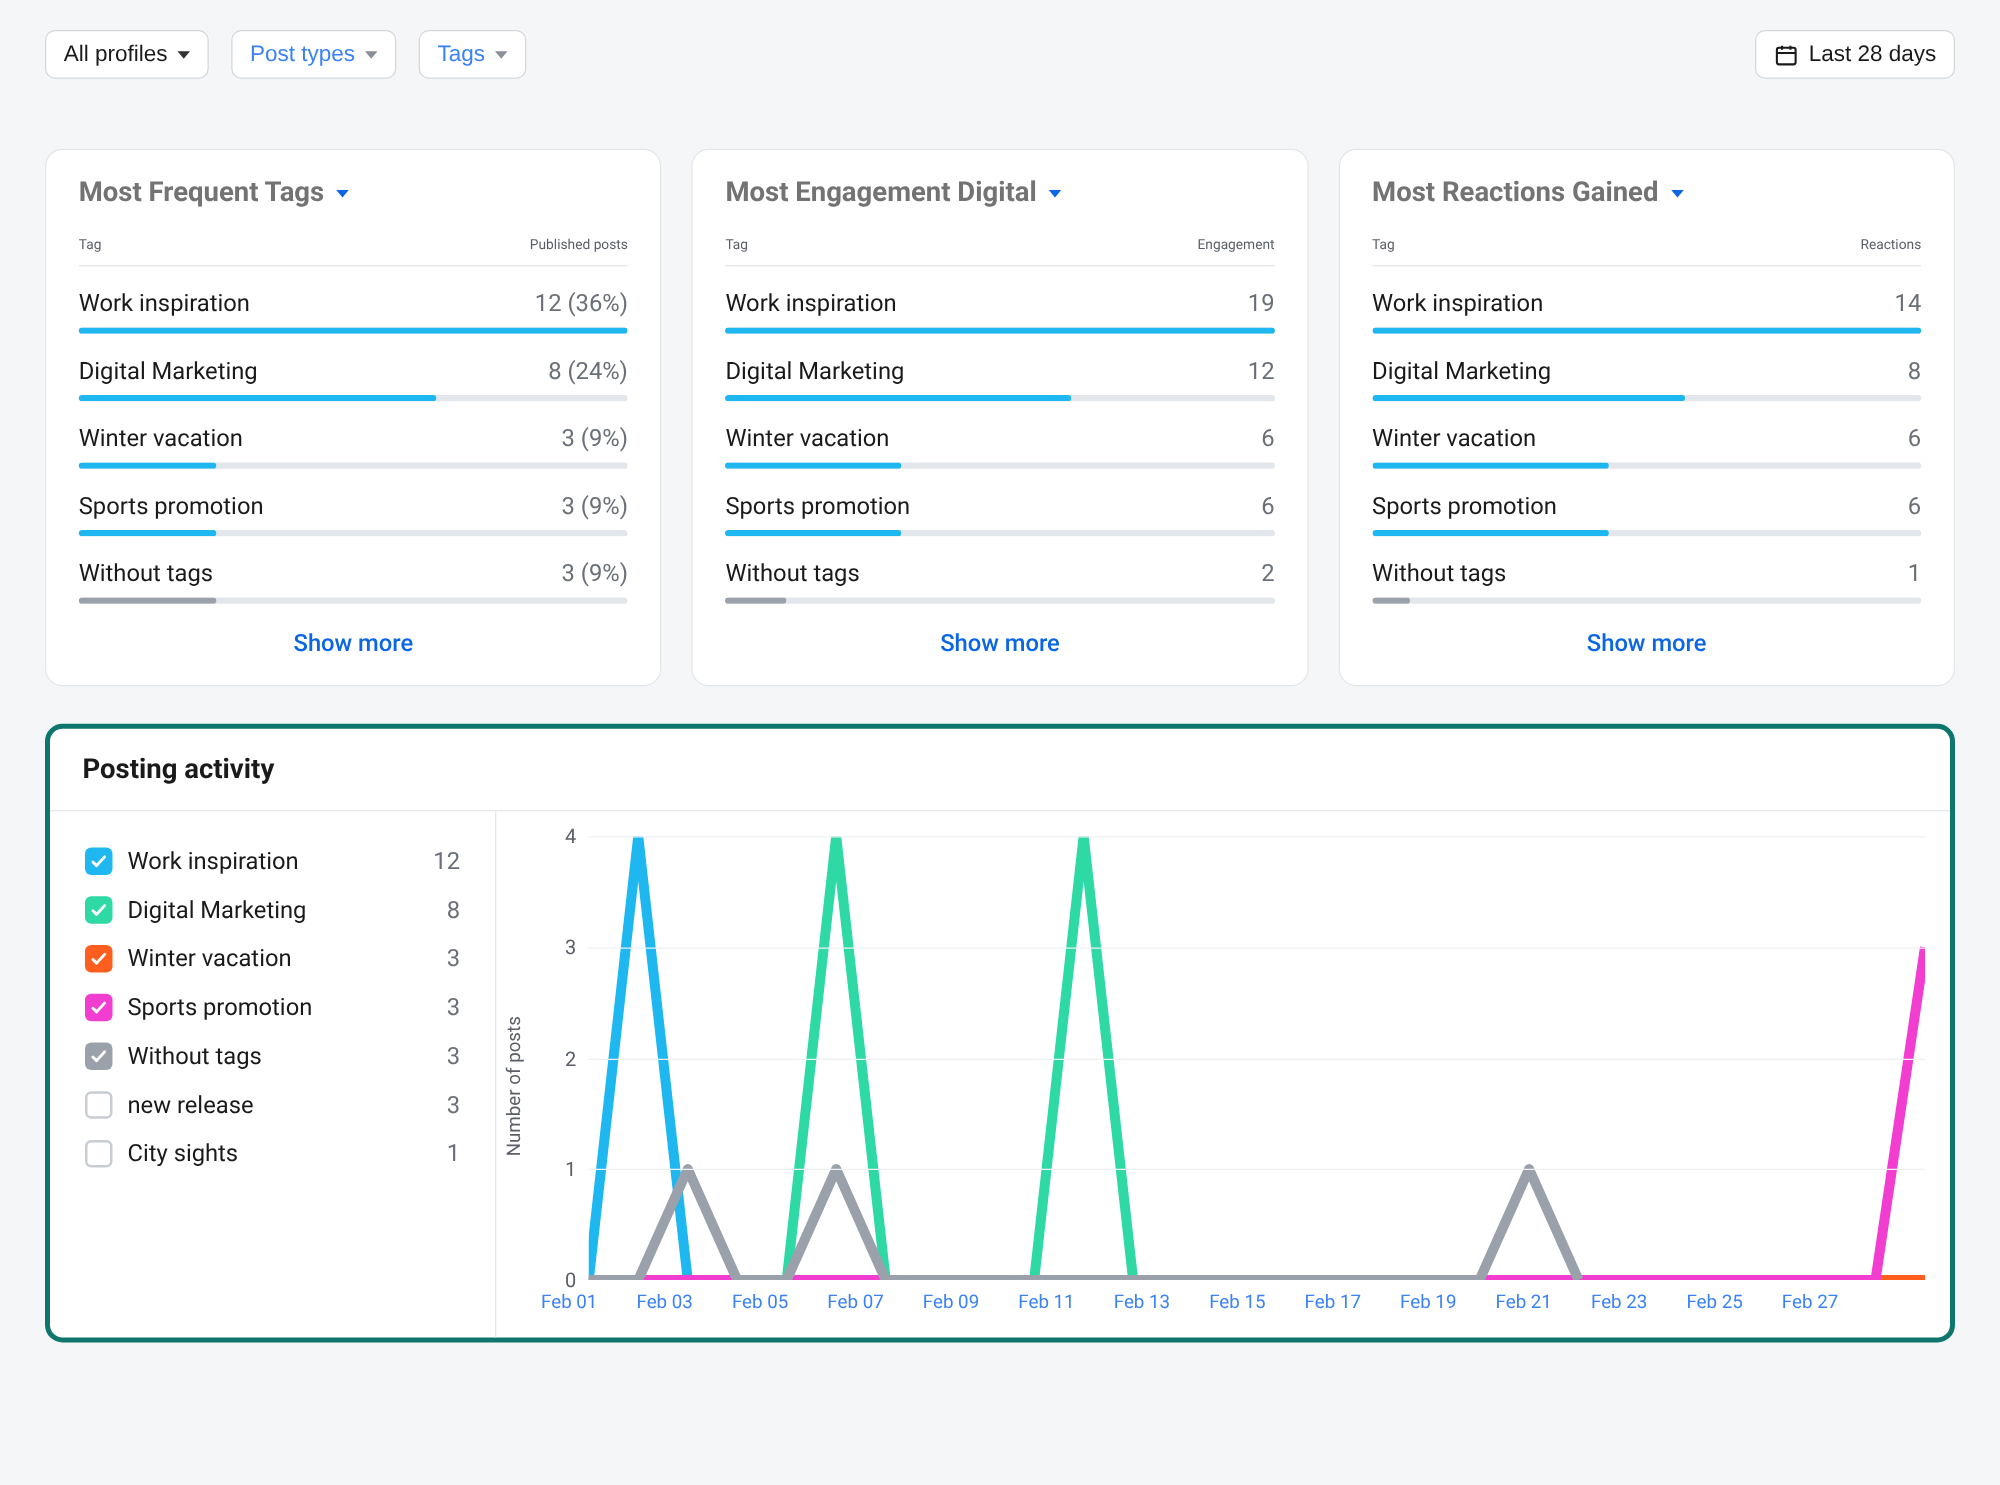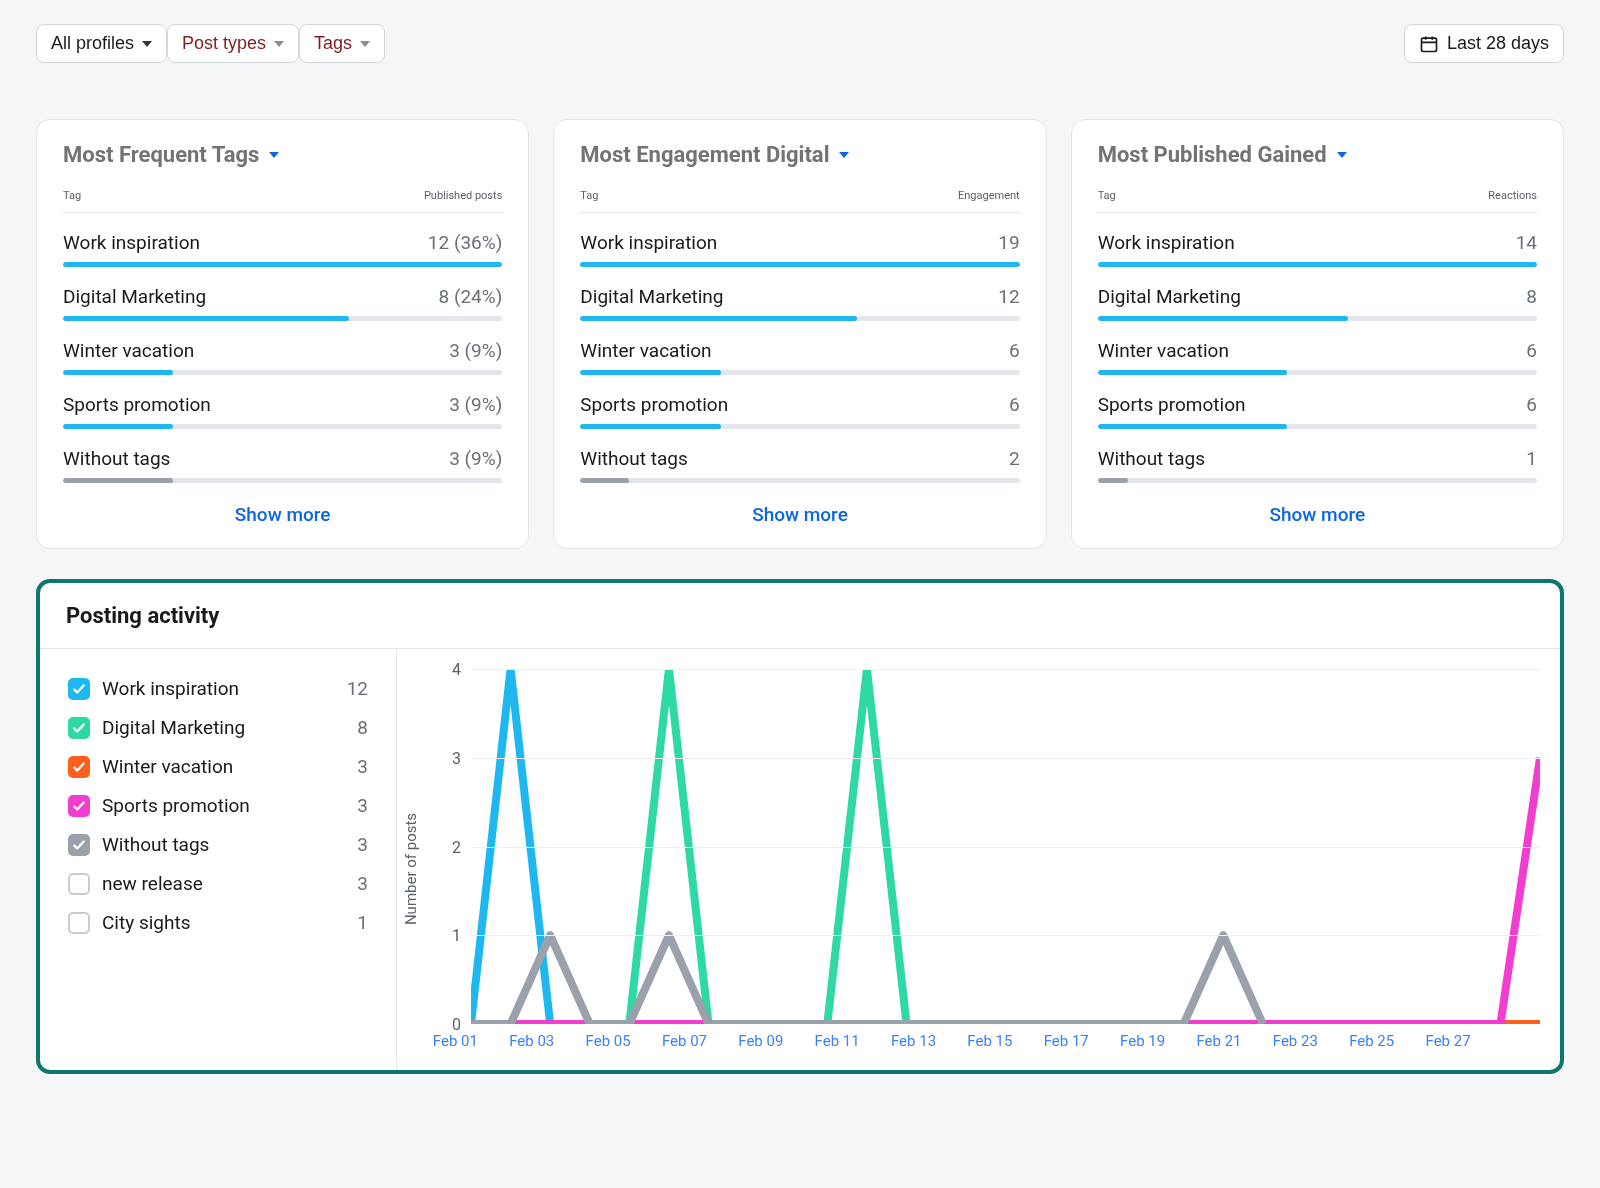--- a/index.html
+++ b/index.html
@@ -20,7 +20,7 @@
     align-items: center;
     margin-bottom: 56px;
   }
-  .filter-left { display: flex; gap: 0; }
+  .filter-left { display: flex; gap: 18px; }
   .filter-btn {
     border: 1px solid #d3d7dd;
     background: #fff;

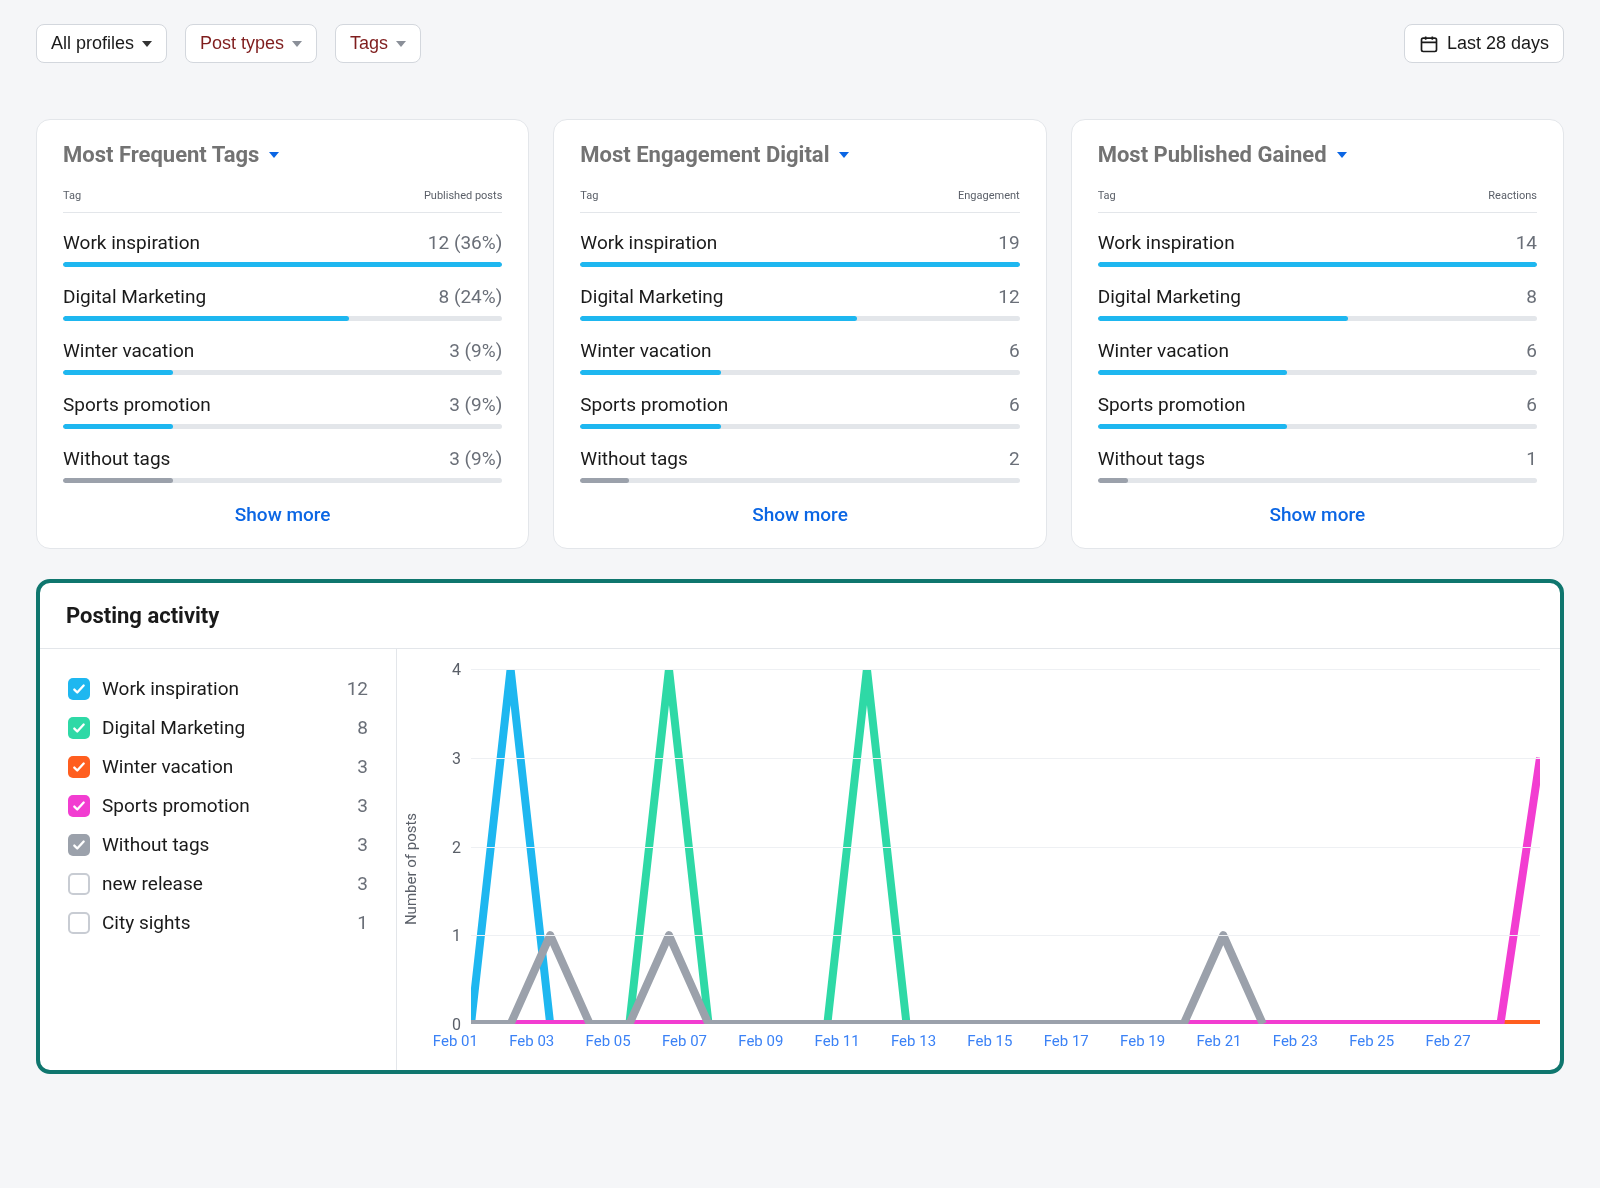--- a/index.html
+++ b/index.html
@@ -34,7 +34,7 @@
     font-weight: 500;
     color: #1a1a1a;
   }
-  .filter-btn.muted { color: #7f1d1d; font-weight: 400; }
+  .filter-btn.muted { color: #3b82f6; font-weight: 400; }
   .chev-down {
     width: 0; height: 0;
     border-left: 5px solid transparent;

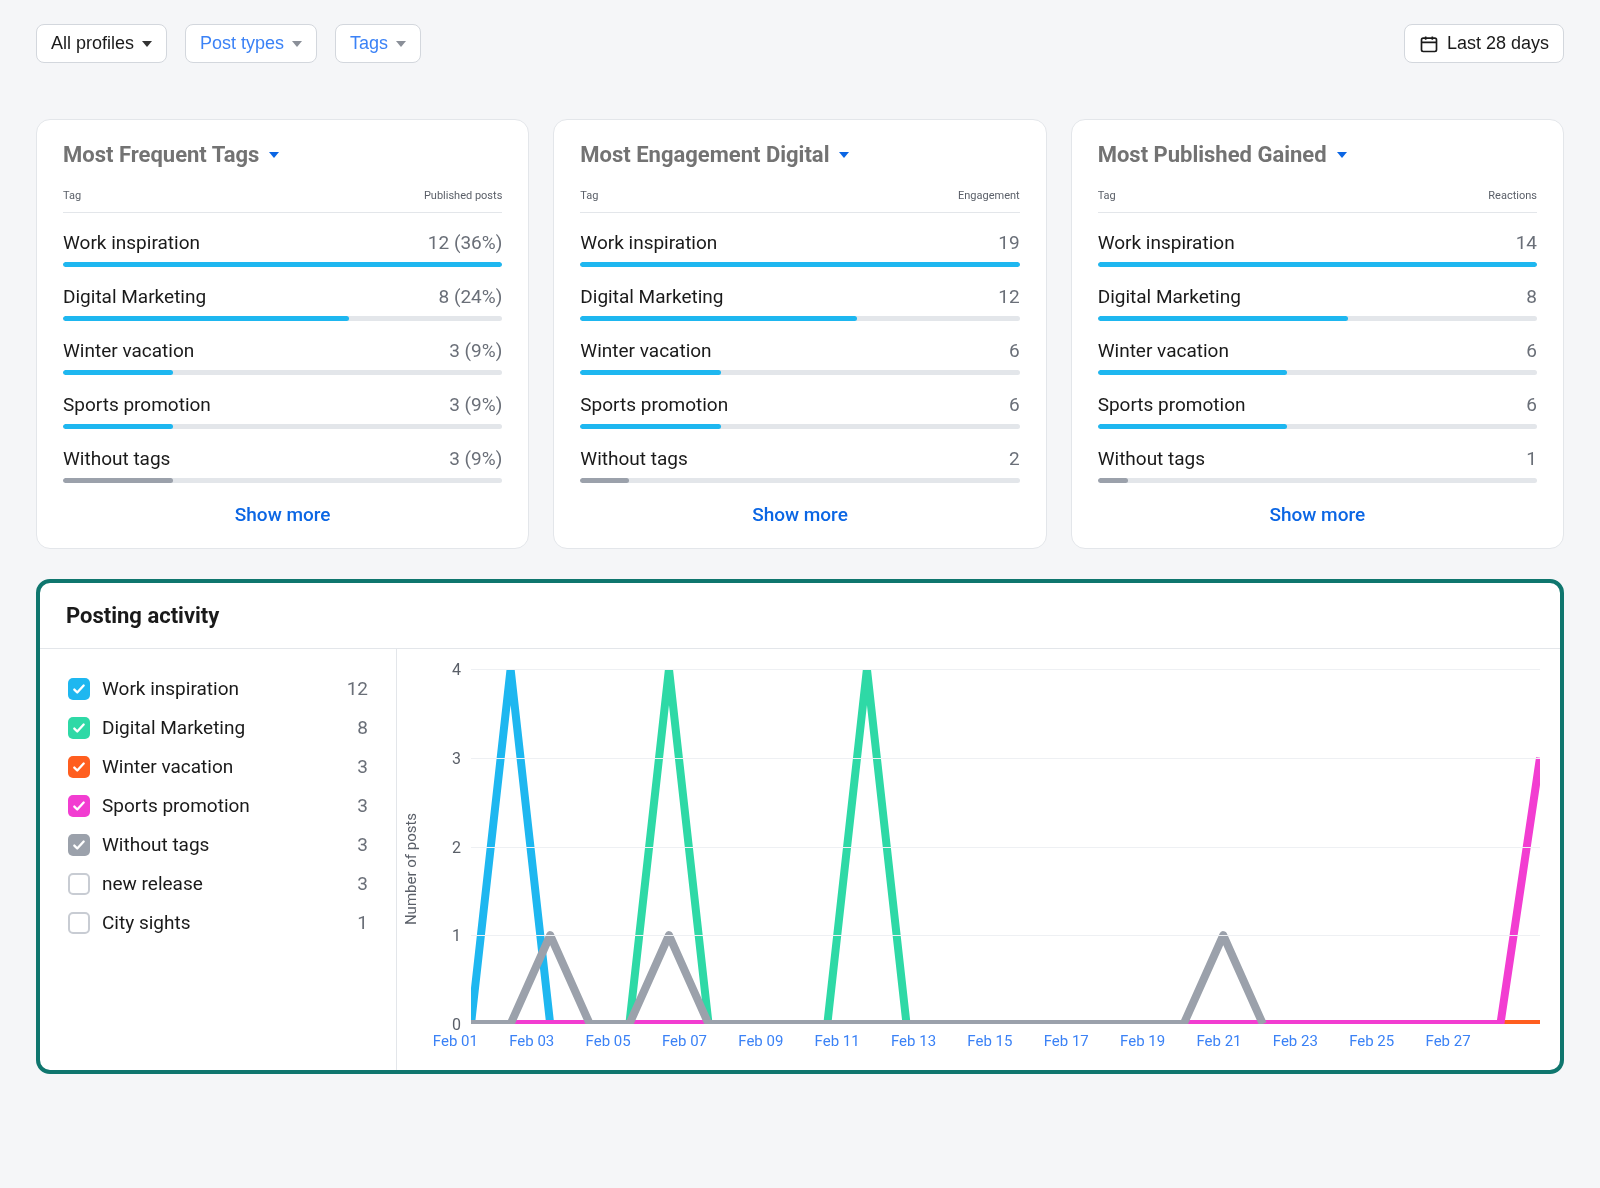--- a/index.html
+++ b/index.html
@@ -353,7 +353,7 @@
     </div>
     <div class="card">
       <div class="card-header">
-        <h3>Most Published Gained</h3>
+        <h3>Most Reactions Gained</h3>
         <span class="chev-down"></span>
       </div>
       <div class="col-headers">

